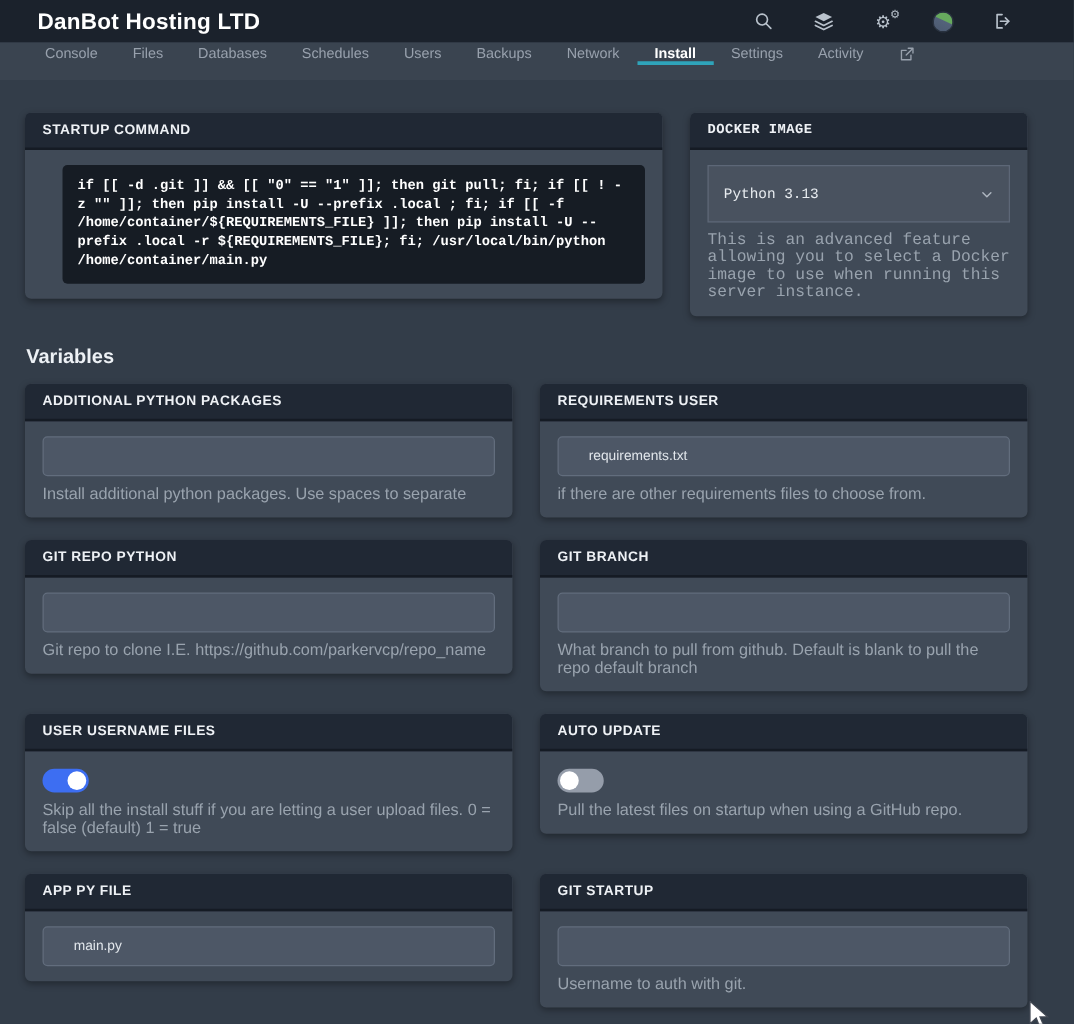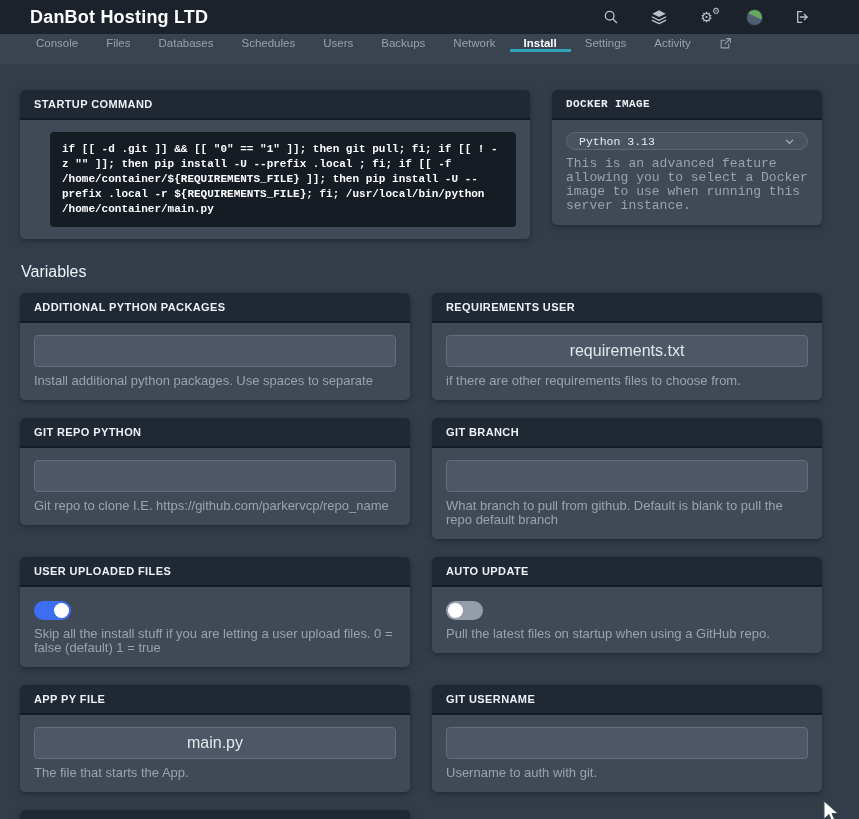--- a/index.html
+++ b/index.html
@@ -69,8 +69,8 @@
   }
 
   .select {
-    background:#49525f; border:1px solid #5d6777; border-radius:12px;
-    height:18px; display:flex; align-items:center; justify-content:space-between;
+    background:#49525f; border:1px solid #5d6777; border-radius:0;
+    height:46px; display:flex; align-items:center; justify-content:space-between;
     padding:0 12px; color:#e8ecf0; font-size:11.5px; cursor:pointer;
   }
   .select svg { width:11px; height:11px; stroke:#aeb6c0; fill:none; stroke-width:2.5; stroke-linecap:round; stroke-linejoin:round; }

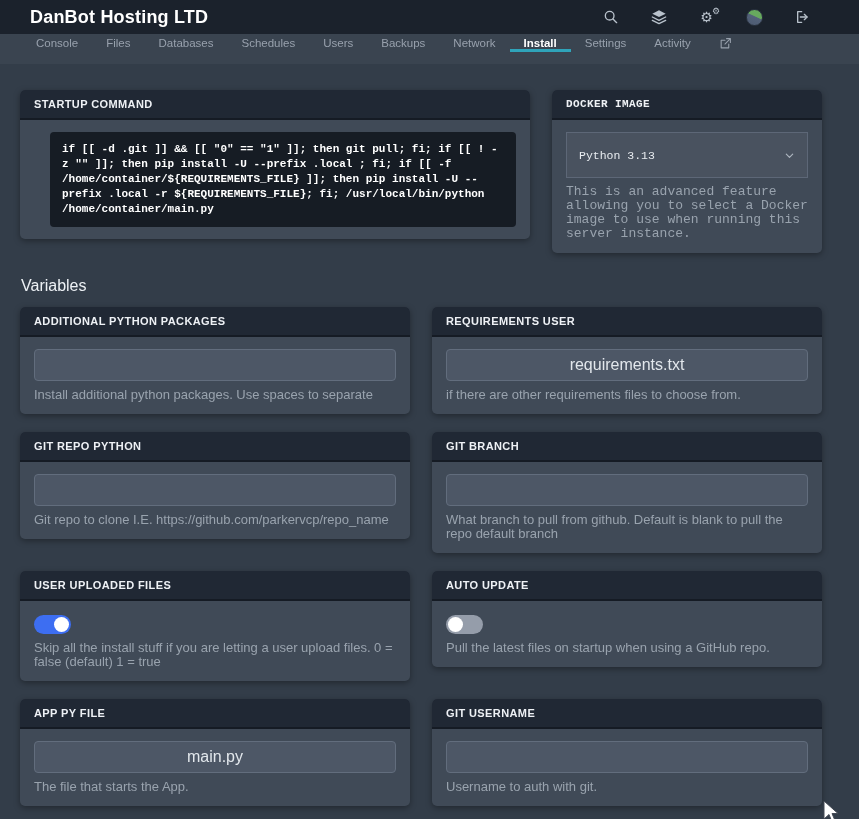--- a/index.html
+++ b/index.html
@@ -77,7 +77,7 @@
 
   .helper { color:#99a3ae; font-size:13px; line-height:14px; margin-top:7px; }
 
-  .vars-title { color:#edf1f5; font-size:16px; font-weight:normal; margin:24px 0 12px 1px; }
+  .vars-title { color:#edf1f5; font-size:16px; font-weight:bold; margin:24px 0 12px 1px; }
 
   .grid { display:grid; grid-template-columns:390px 390px; gap:18px 22px; align-items:start; }
 

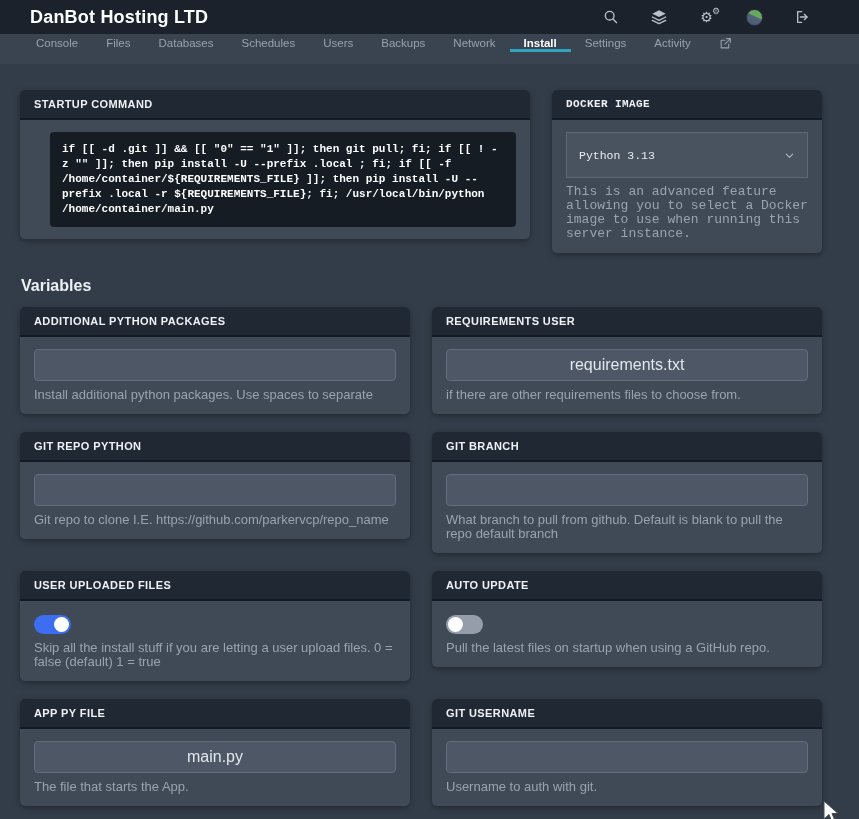--- a/index.html
+++ b/index.html
@@ -84,10 +84,9 @@
   .text-input {
     width:100%; height:32px;
     background:#4d5766; border:1px solid #626d7d; border-radius:4px;
-    color:#e2e7ec; font-size:16px; padding:0 24px;
+    color:#e2e7ec; font-size:11px; padding:0 24px;
     font-family:"Liberation Sans", sans-serif;
     outline:none;
-    text-align:center;
   }
 
   .toggle {

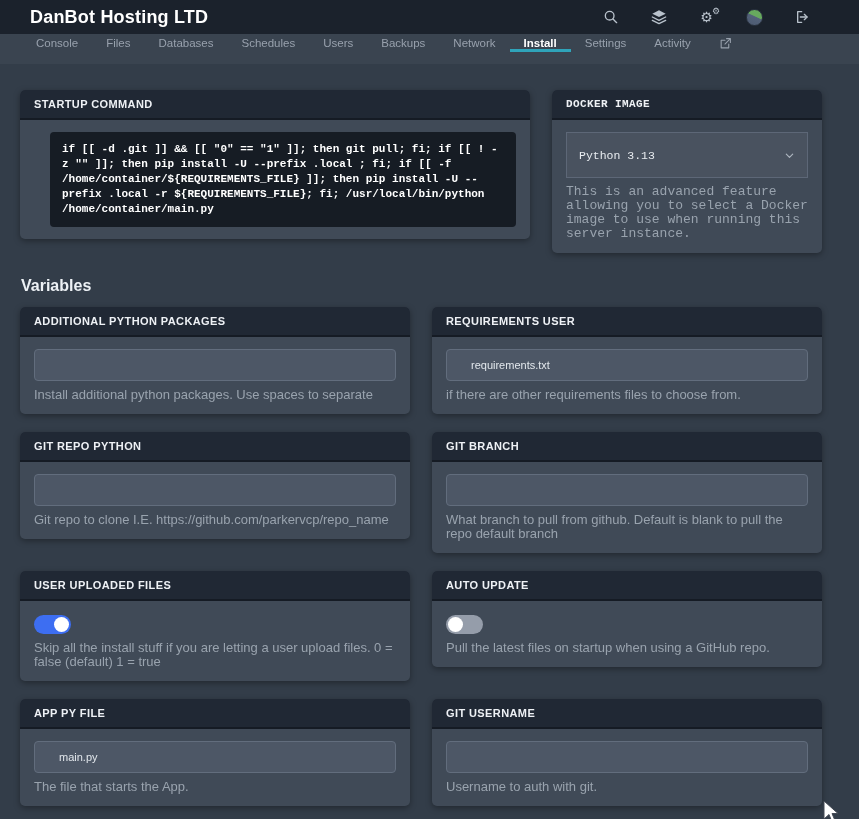--- a/index.html
+++ b/index.html
@@ -217,7 +217,7 @@
     </div>
 
     <div class="card">
-      <div class="card-header">USER UPLOADED FILES</div>
+      <div class="card-header">USER USERNAME FILES</div>
       <div class="card-body">
         <div class="toggle on">
             <span class="knob"></span>

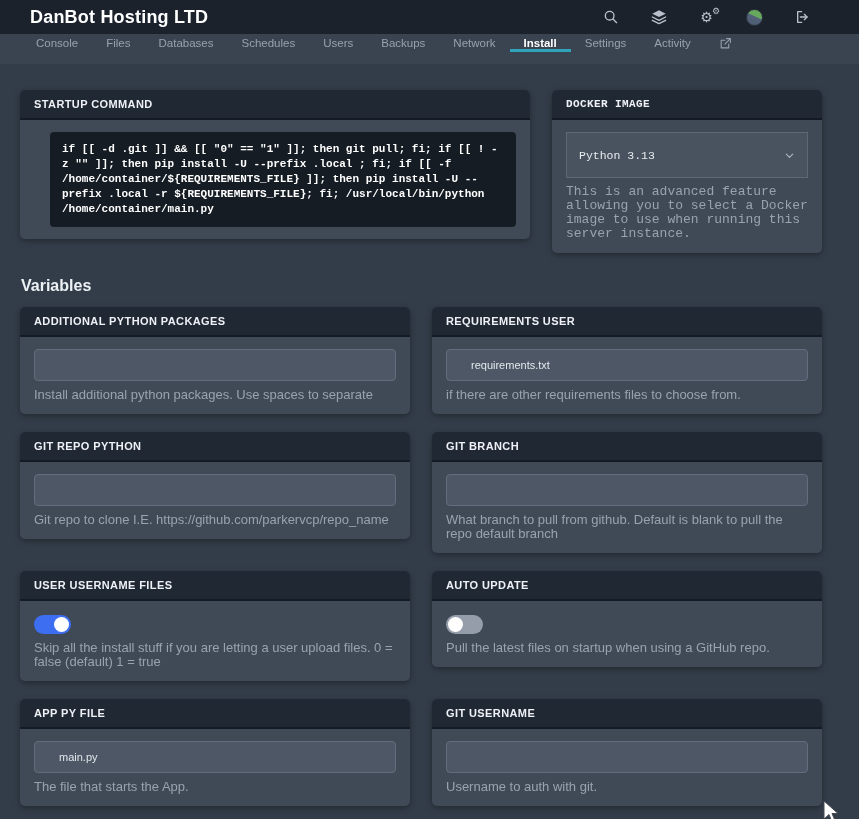--- a/index.html
+++ b/index.html
@@ -245,7 +245,7 @@
     </div>
 
     <div class="card">
-      <div class="card-header">GIT USERNAME</div>
+      <div class="card-header">GIT STARTUP</div>
       <div class="card-body">
         <input class="text-input" type="text" value="" style="">
         <div class="helper">Username to auth with git.</div>

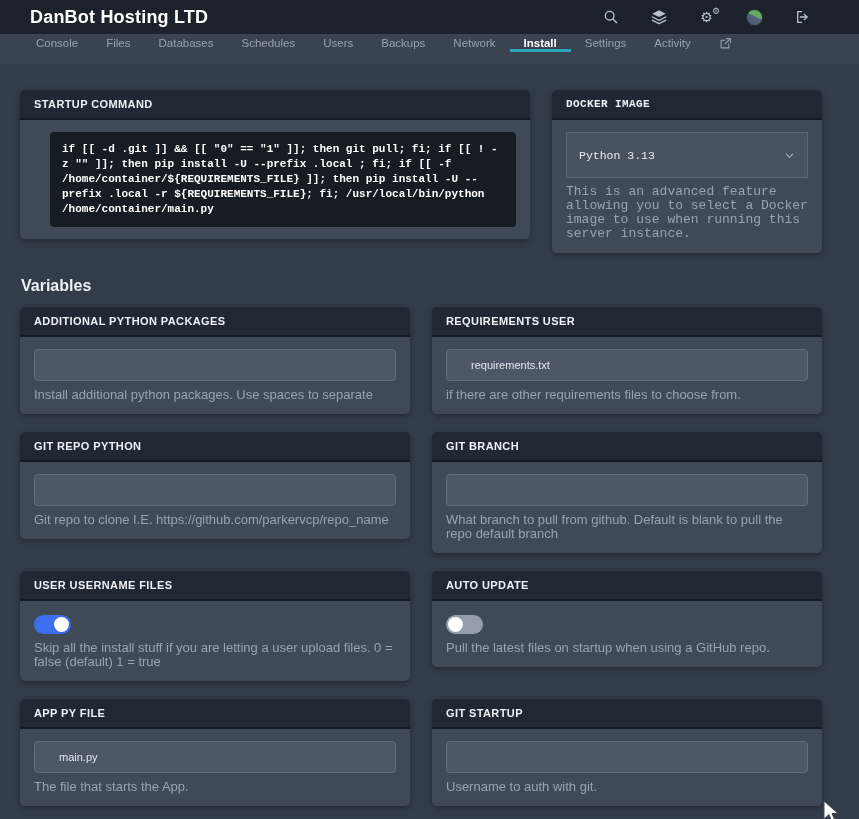--- a/index.html
+++ b/index.html
@@ -240,7 +240,6 @@
       <div class="card-header">APP PY FILE</div>
       <div class="card-body">
         <input class="text-input" type="text" value="main.py" style="">
-        <div class="helper">The file that starts the App.</div>
       </div>
     </div>
 

